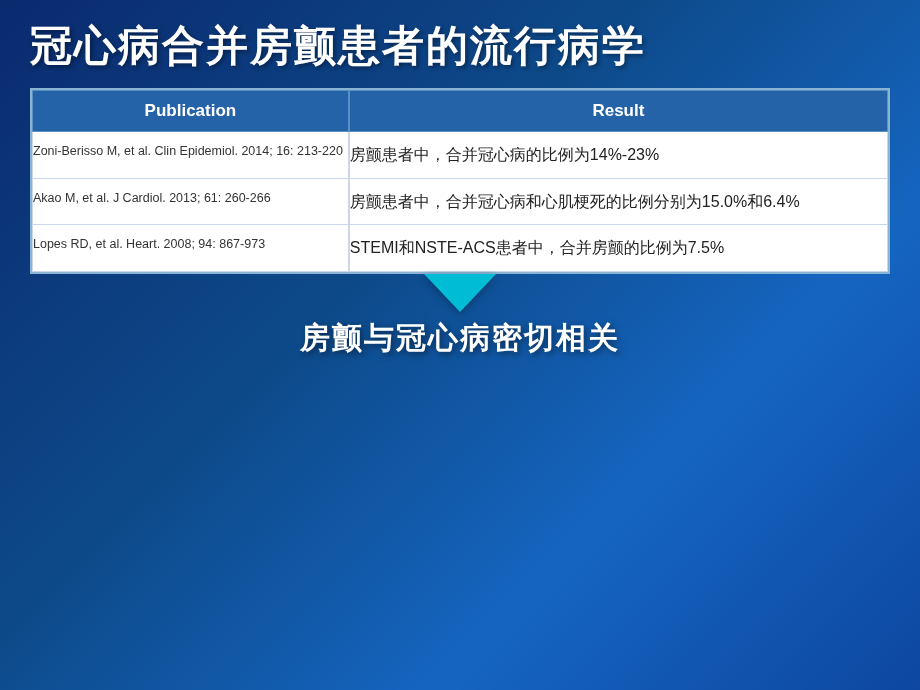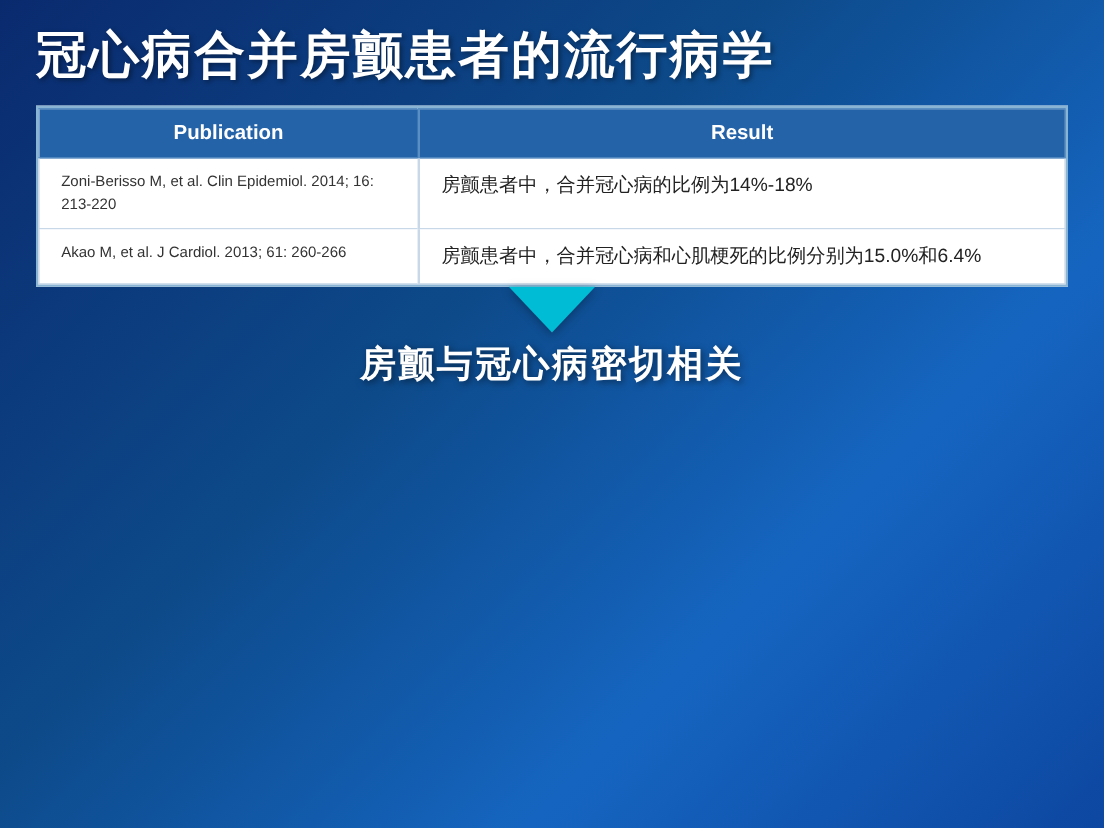--- a/index.html
+++ b/index.html
@@ -59,7 +59,7 @@
     }
 
     tbody td {
-      padding: 10px 18px;
+      padding: 10px 0;
       vertical-align: top;
       border: 1px solid #c8d8e8;
     }

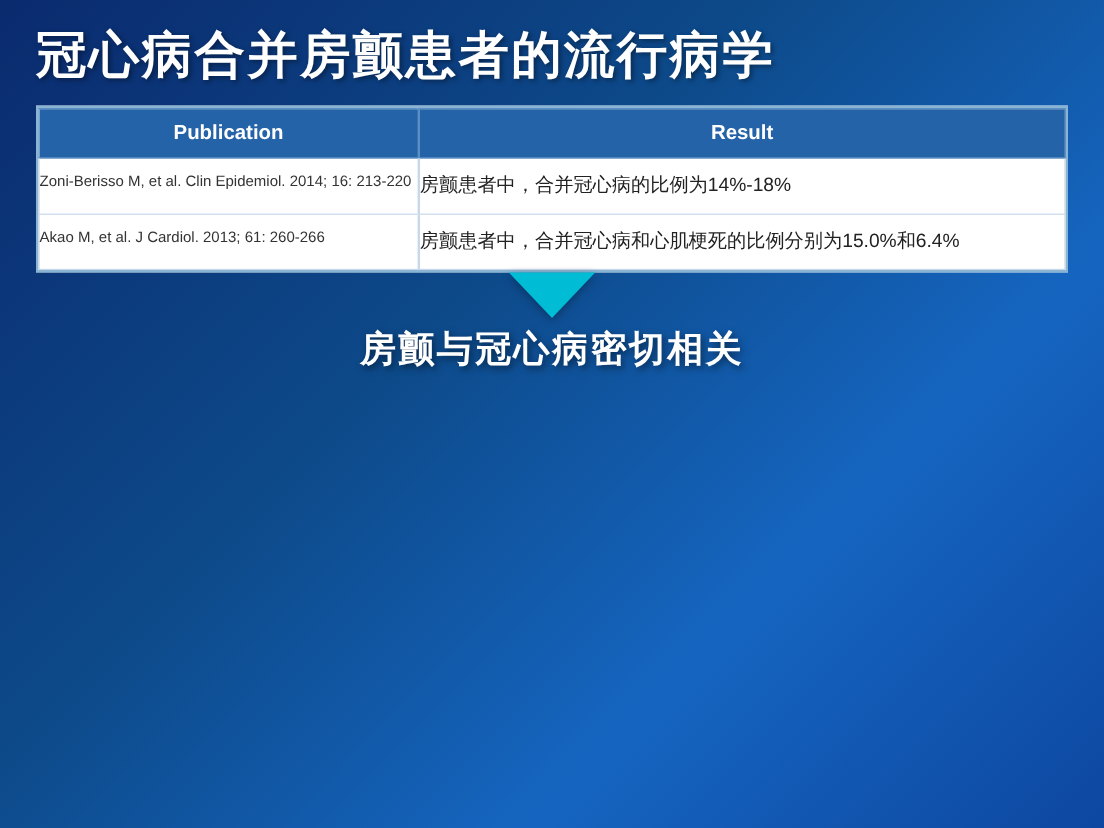--- a/index.html
+++ b/index.html
@@ -121,7 +121,7 @@
     <tbody id="table-body">
     <tr>
           <td>Zoni-Berisso M, et al. Clin Epidemiol. 2014; 16: 213-220</td>
-          <td>房颤患者中，合并冠心病的比例为14%-18%</td>
+          <td>房颤患者中，合并冠心病的比例为14%-23%</td>
         </tr>
         <tr>
           <td>Akao M, et al. J Cardiol. 2013; 61: 260-266</td>

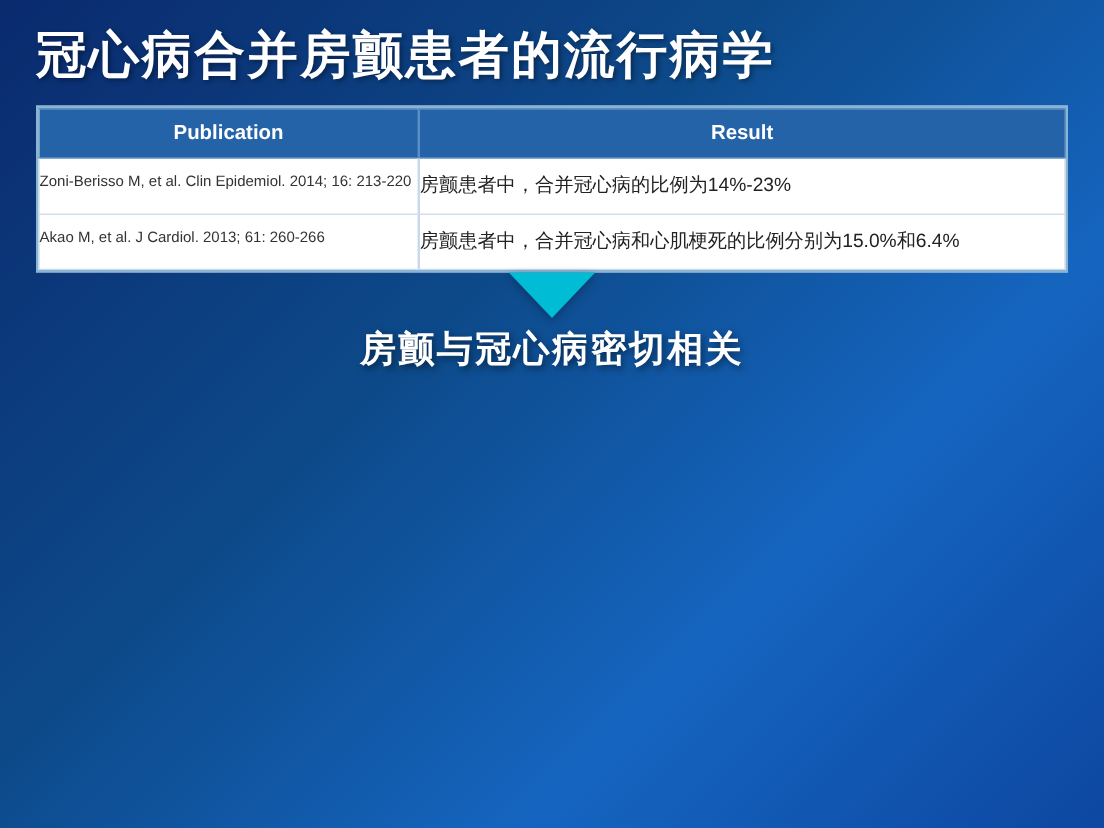--- a/index.html
+++ b/index.html
@@ -127,6 +127,10 @@
           <td>Akao M, et al. J Cardiol. 2013; 61: 260-266</td>
           <td>房颤患者中，合并冠心病和心肌梗死的比例分别为15.0%和6.4%</td>
         </tr>
+        <tr>
+          <td>Lopes RD, et al. Heart. 2008; 94: 867-973</td>
+          <td>STEMI和NSTE-ACS患者中，合并房颤的比例为7.5%</td>
+        </tr>
       </tbody>
   </table>
 </div>

